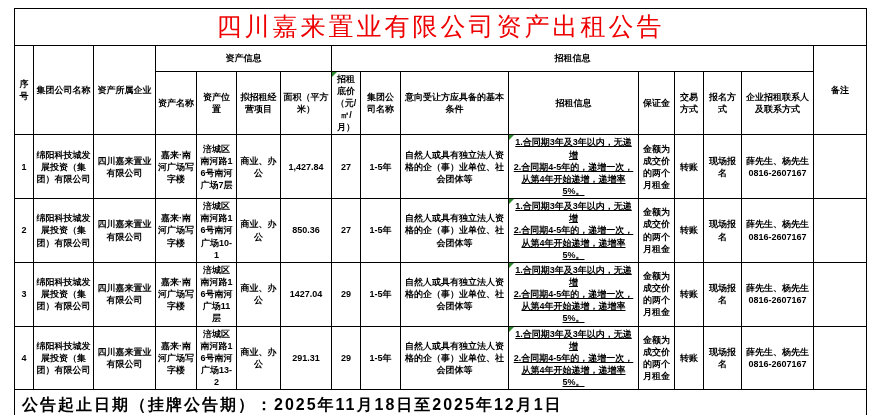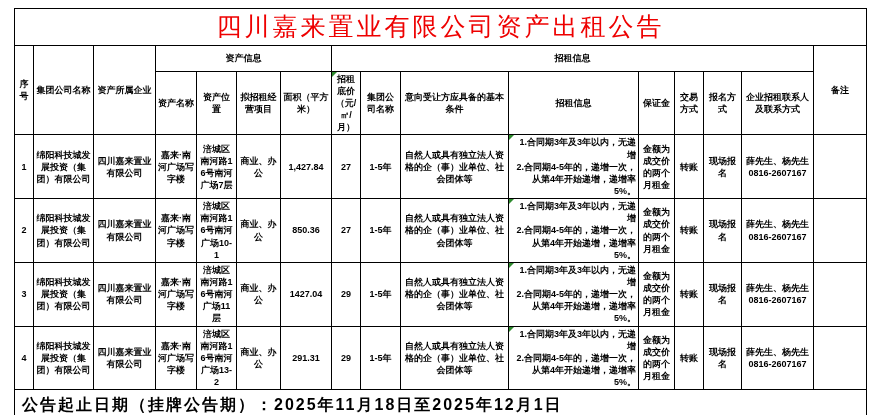--- a/index.html
+++ b/index.html
@@ -21,7 +21,7 @@
   td.pre { white-space:pre-line; }
   td.left { text-align:left; }
   td.rel { position:relative;margin-top:16px; }
-  .pre-span { white-space:pre-line; display:block; text-align:right; }
+  .pre-span { white-space:pre-line; display:block; text-align:center;text-decoration:underline; }
   .err-tri { position:absolute; top:0; left:0; width:0; height:0;
              border-top:5px solid #2e8b2e; border-right:5px solid transparent; }
 </style>

